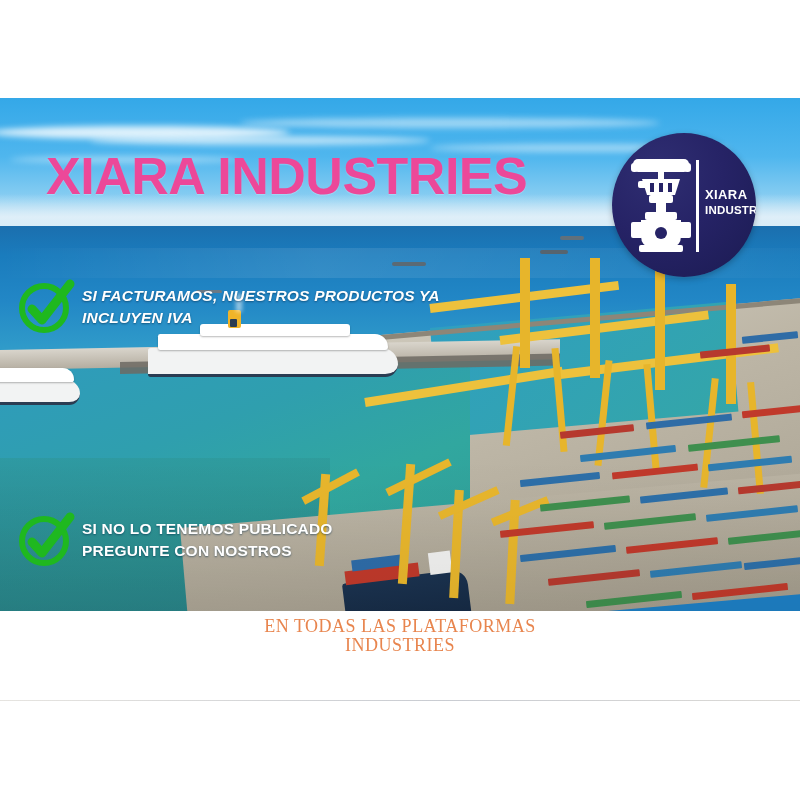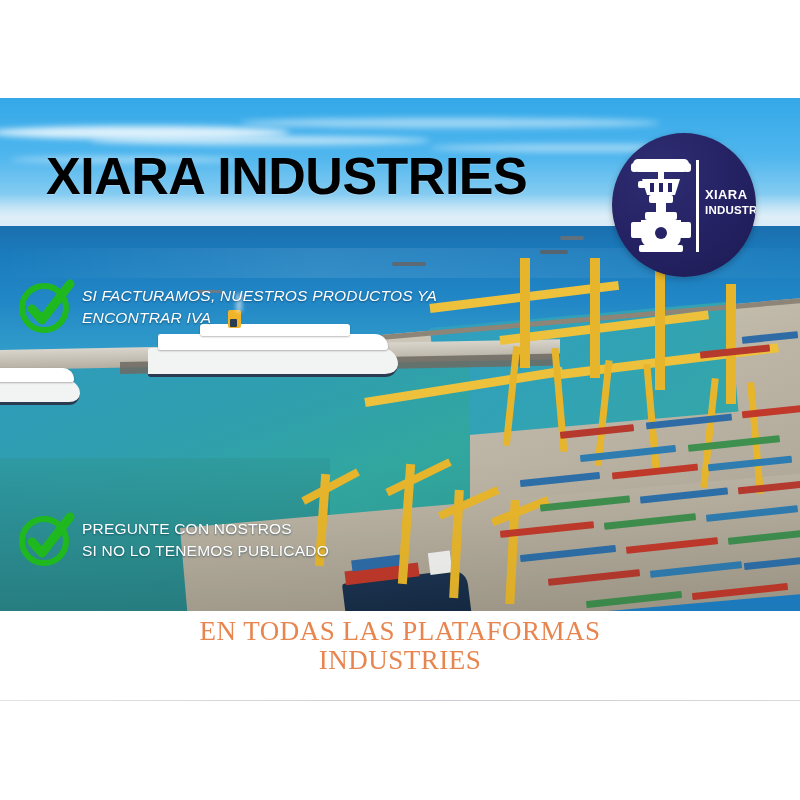--- a/index.html
+++ b/index.html
@@ -73,7 +73,7 @@
 
   
   #headline{position:absolute;left:46px;top:150px;font-size:52px;font-weight:bold;
-       letter-spacing:-0.5px;color:#000000;line-height:1;white-space:nowrap;
+       letter-spacing:-0.5px;color:#ec4899;line-height:1;white-space:nowrap;
        text-shadow:0 1px 1px rgba(255,255,255,.25);}
 
   .bullet{position:absolute;display:flex;align-items:flex-start;}

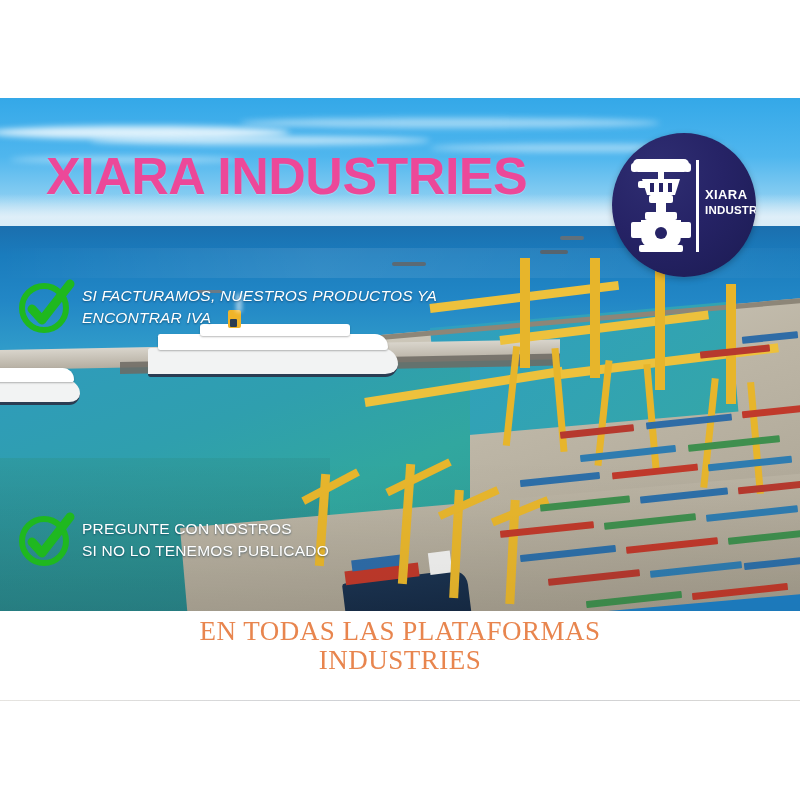--- a/index.html
+++ b/index.html
@@ -79,7 +79,7 @@
   .bullet{position:absolute;display:flex;align-items:flex-start;}
   .bullet .tick{position:relative;width:54px;height:54px;flex:0 0 54px;margin-right:10px;}
   .bullet .tick svg{position:absolute;left:-3px;top:-6px;width:62px;height:62px;display:block;}
-  .bullet .btext{color:#ffffff;font-weight:normal;font-size:15.5px;line-height:1.45;
+  .bullet .btext{color:#ffffff;font-weight:bold;font-size:15.5px;line-height:1.45;
        letter-spacing:.2px;text-shadow:0 1px 2px rgba(0,40,70,.55);padding-top:4px;}
   .bullet.italic .btext{font-style:italic;}
 

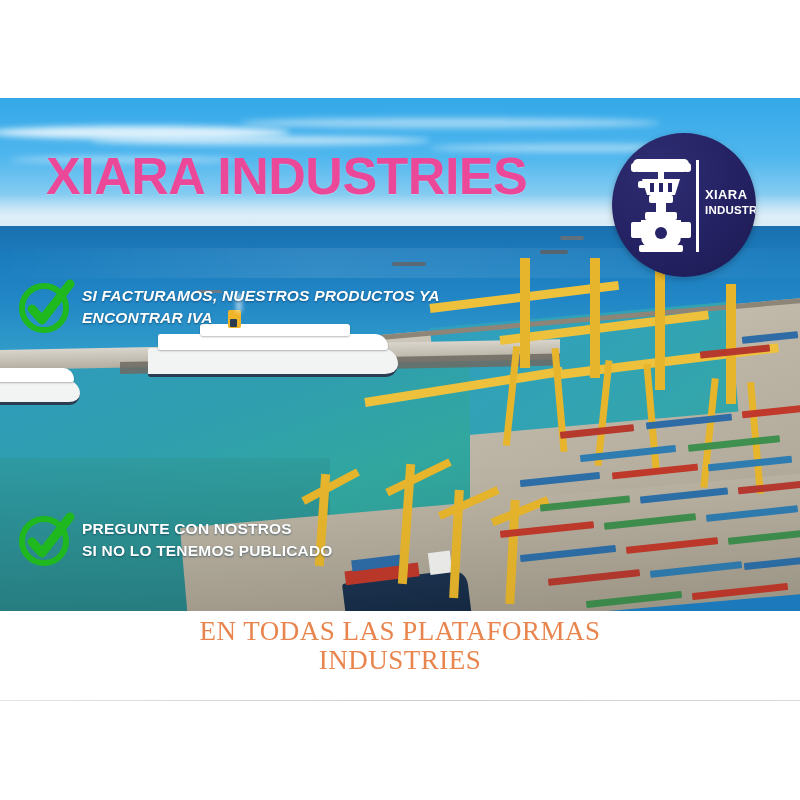--- a/index.html
+++ b/index.html
@@ -250,7 +250,7 @@
     </div>
     <div class="btext">
       <div>SI FACTURAMOS, NUESTROS PRODUCTOS YA</div>
-      <div>ENCONTRAR IVA</div>
+      <div>INCLUYEN IVA</div>
     </div>
   </div>
 

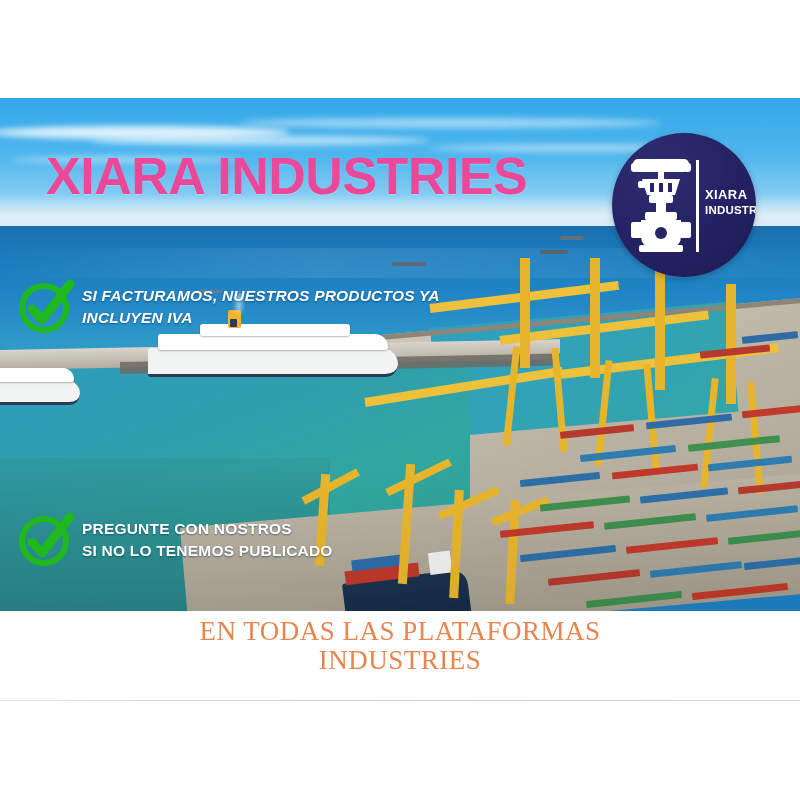--- a/index.html
+++ b/index.html
@@ -263,8 +263,8 @@
       </svg>
     </div>
     <div class="btext">
+      <div>SI NO LO TENEMOS PUBLICADO</div>
       <div>PREGUNTE CON NOSTROS</div>
-      <div>SI NO LO TENEMOS PUBLICADO</div>
     </div>
   </div>
 

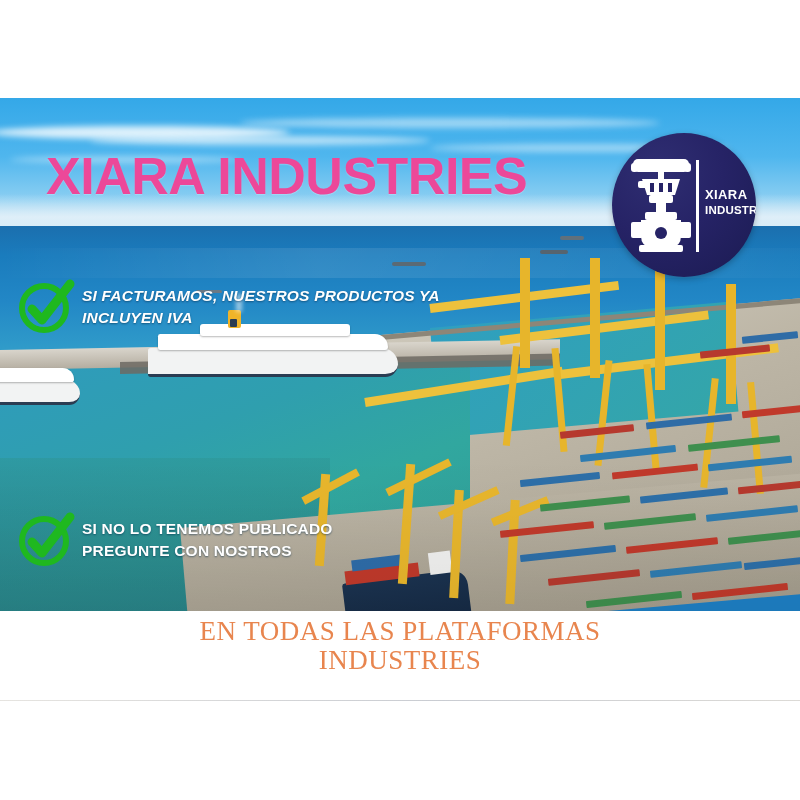--- a/index.html
+++ b/index.html
@@ -93,7 +93,7 @@
        background:linear-gradient(90deg,#e6e4e0,#c9ccd2 55%,#dcdad6);}
   #bandtext{position:absolute;left:0;top:617px;width:800px;text-align:center;
        font-family:"Liberation Serif","DejaVu Serif",serif;color:#e8854e;
-       font-size:27px;line-height:1.07;letter-spacing:.5px;}
+       font-size:18px;line-height:1.07;letter-spacing:.5px;}
   #bandtext div{white-space:nowrap;}
 
   

